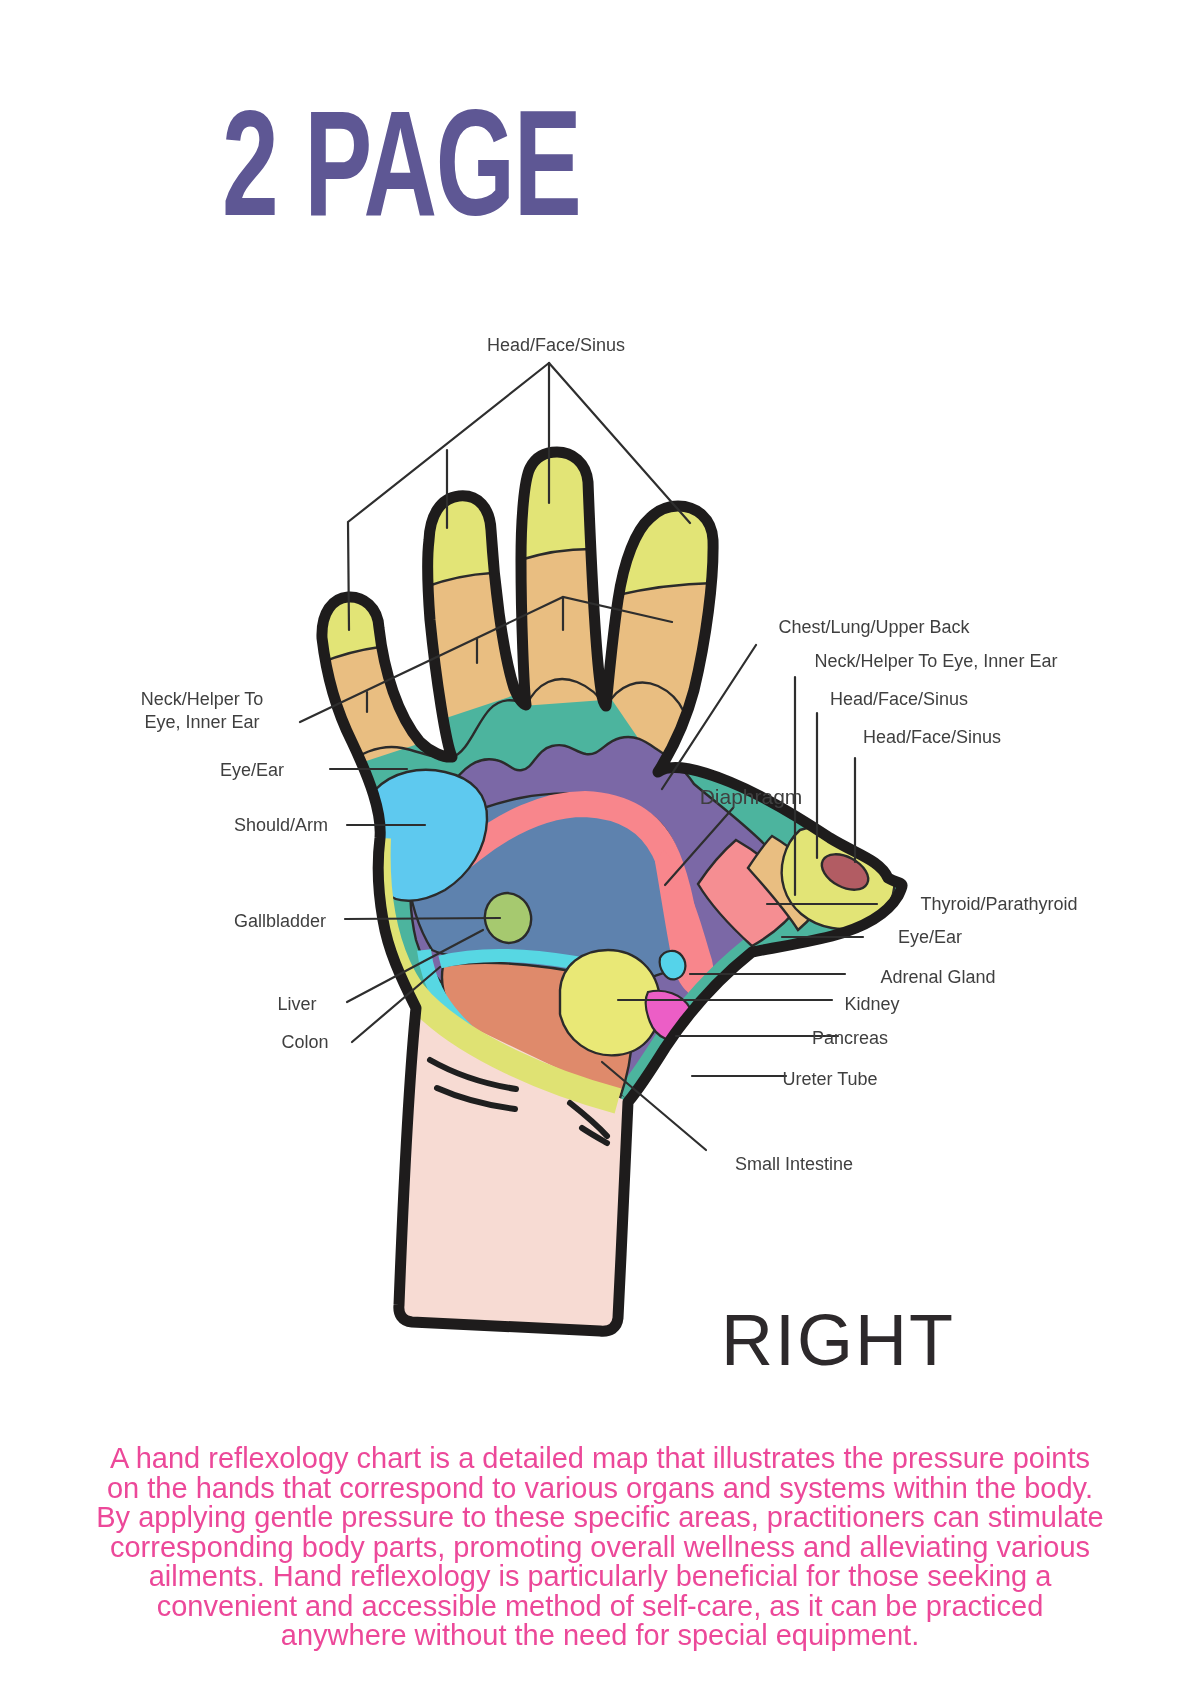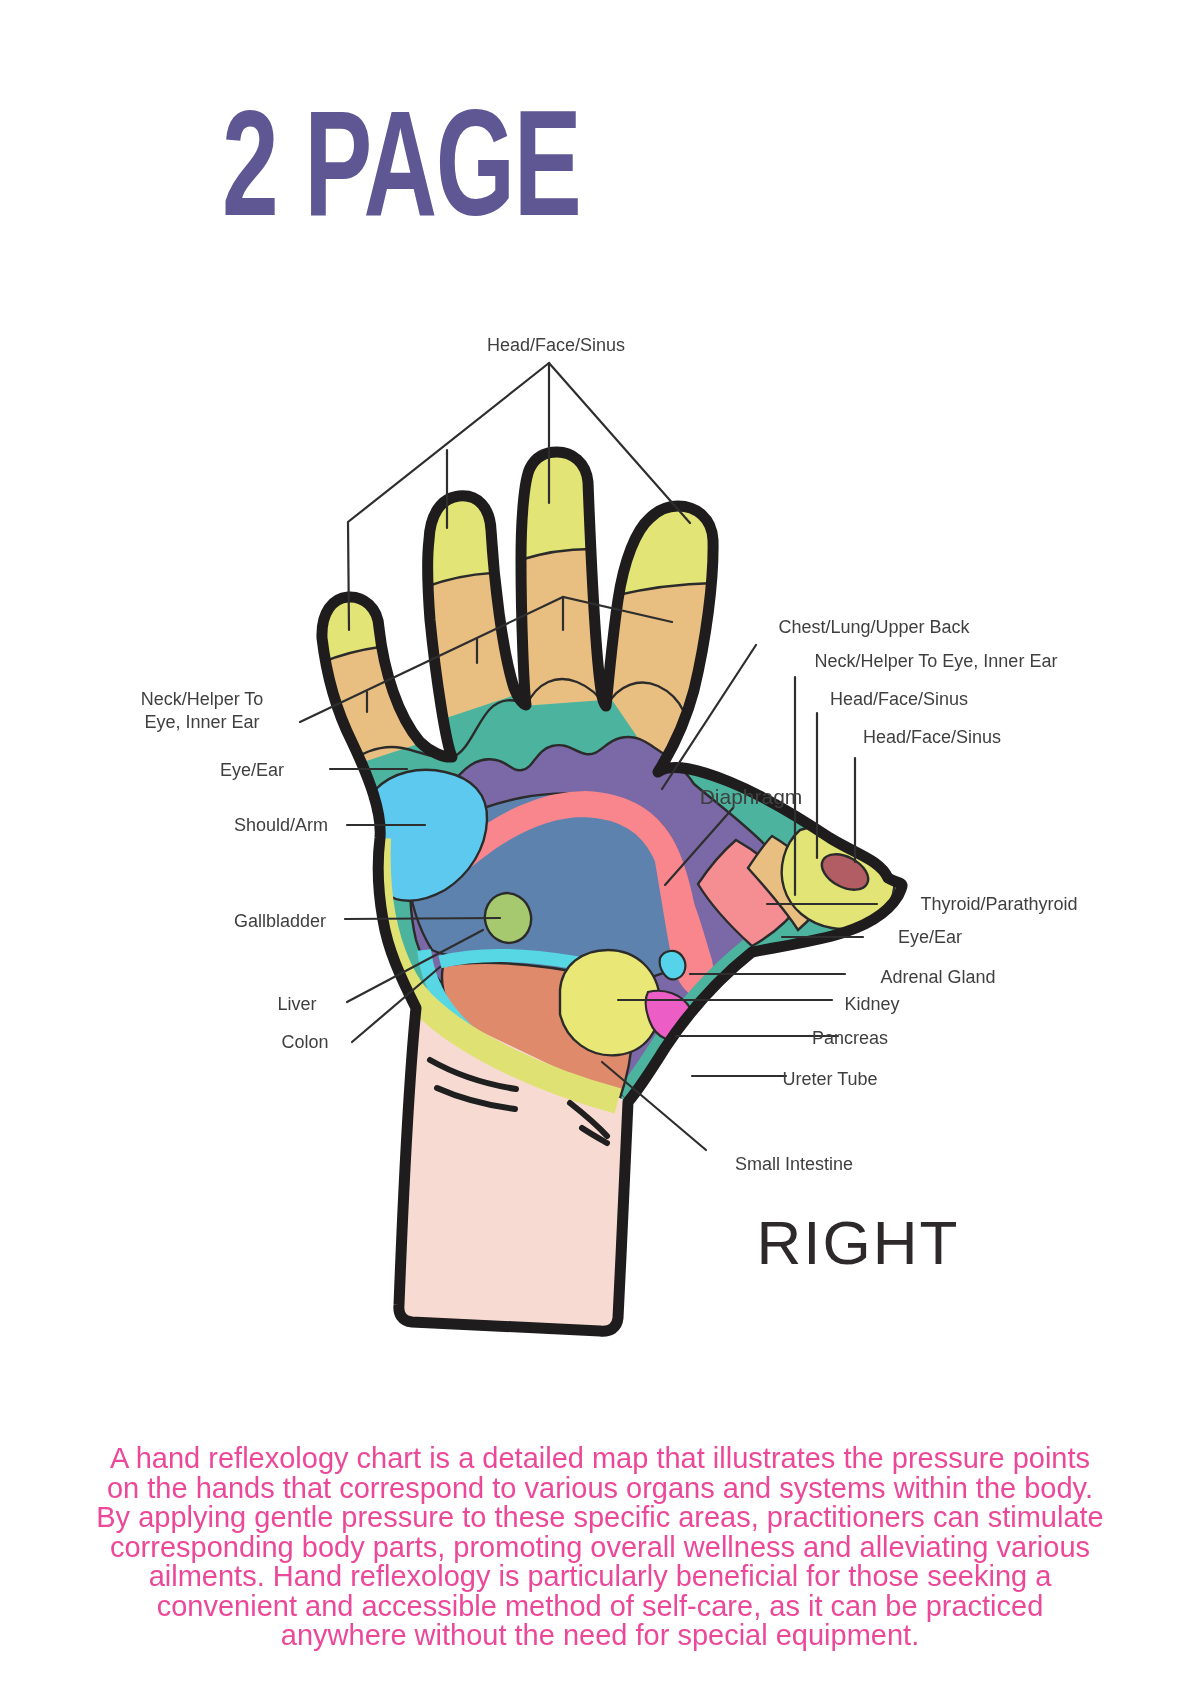--- a/index.html
+++ b/index.html
@@ -43,8 +43,8 @@
   .lbl-small-intestine{left:794px;top:1164px;}
 
   .lbl-right-big{
-    position:absolute;left:838px;top:1242px;transform:translate(-50%,-50%);
-    font-size:62px;font-weight:500;letter-spacing:2px;color:#2d292b;white-space:nowrap;margin-left:20px;
+    position:absolute;left:838px;top:1340px;transform:translate(-50%,-50%);
+    font-size:72px;font-weight:500;letter-spacing:2px;color:#2d292b;white-space:nowrap;
   }
 
   

